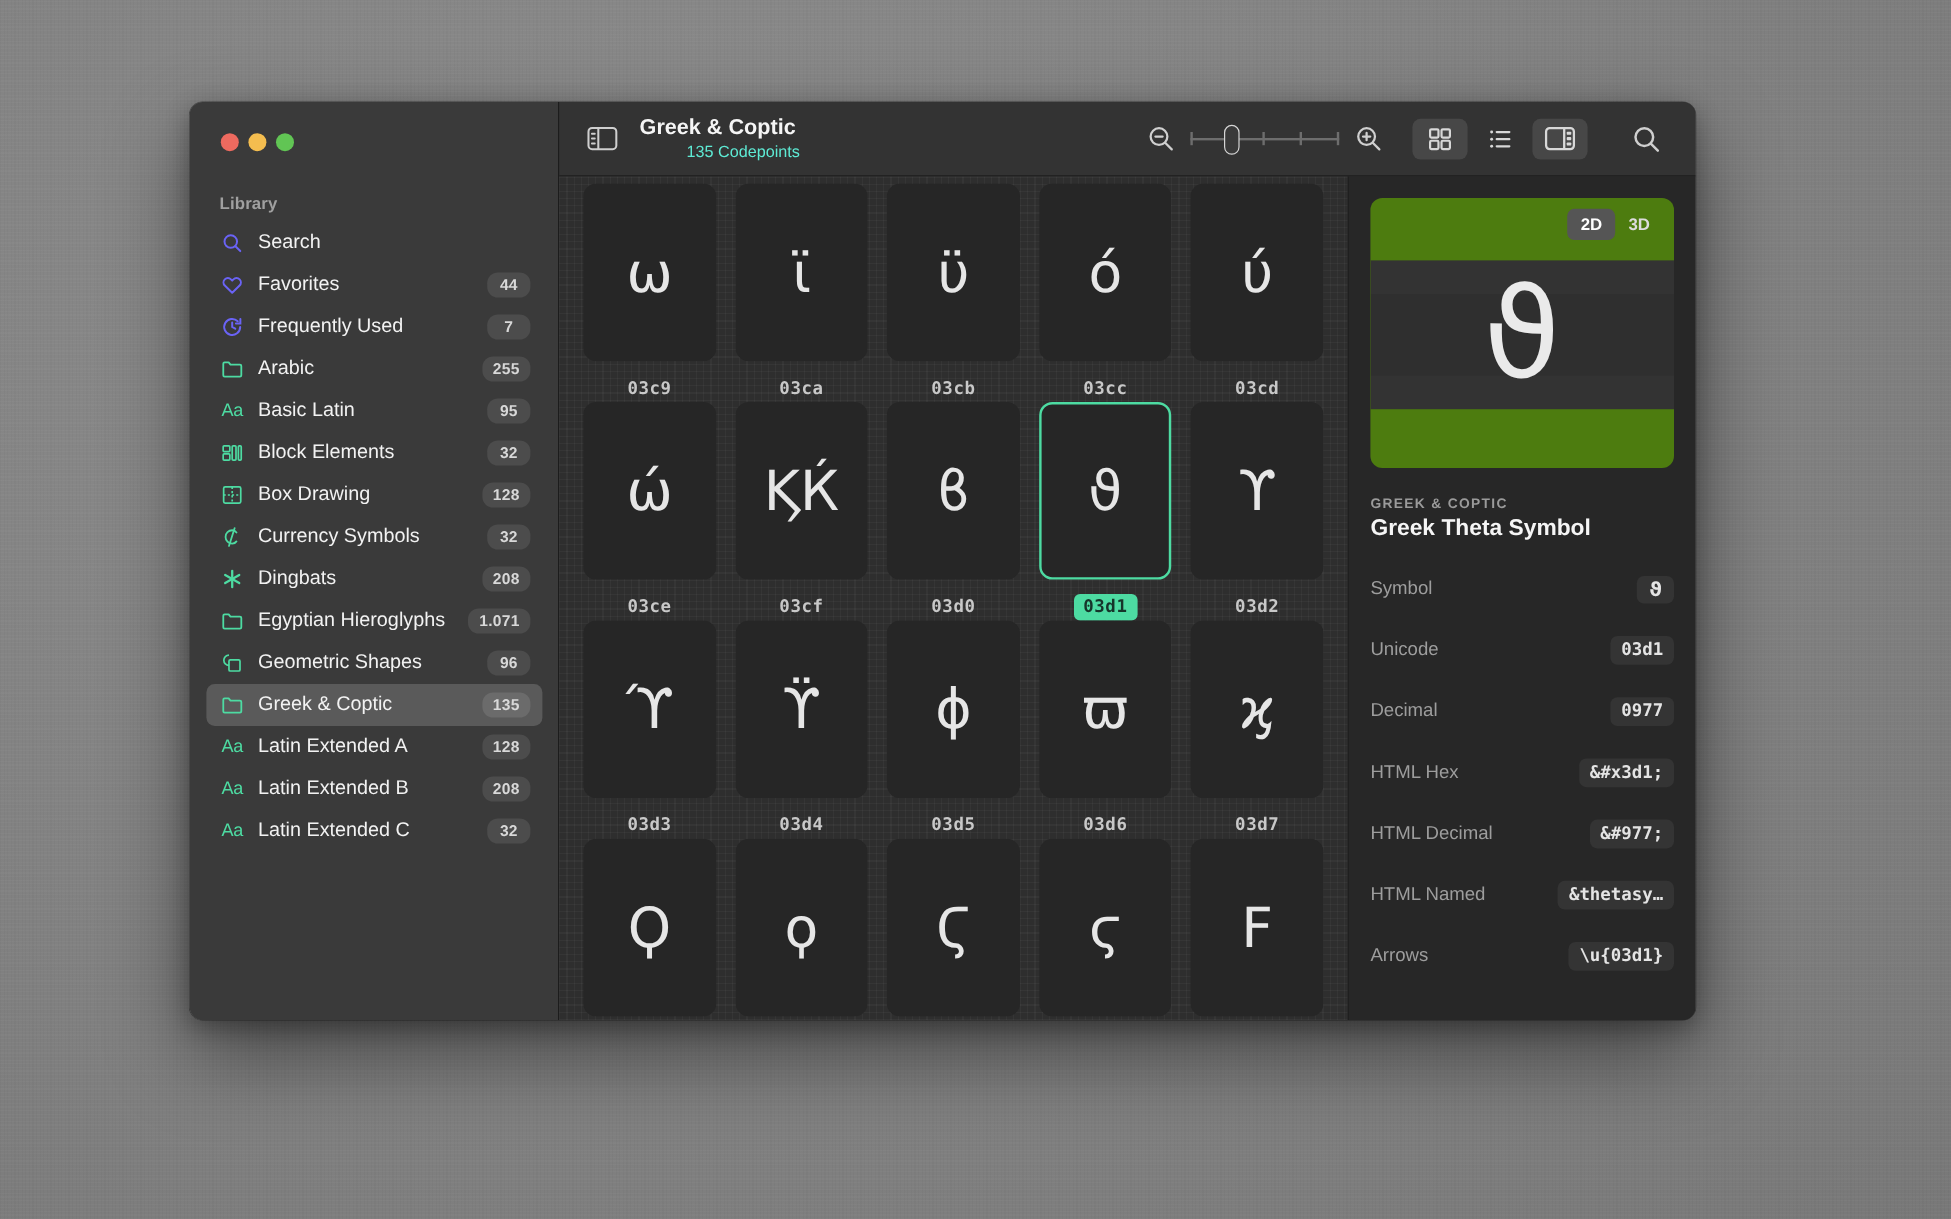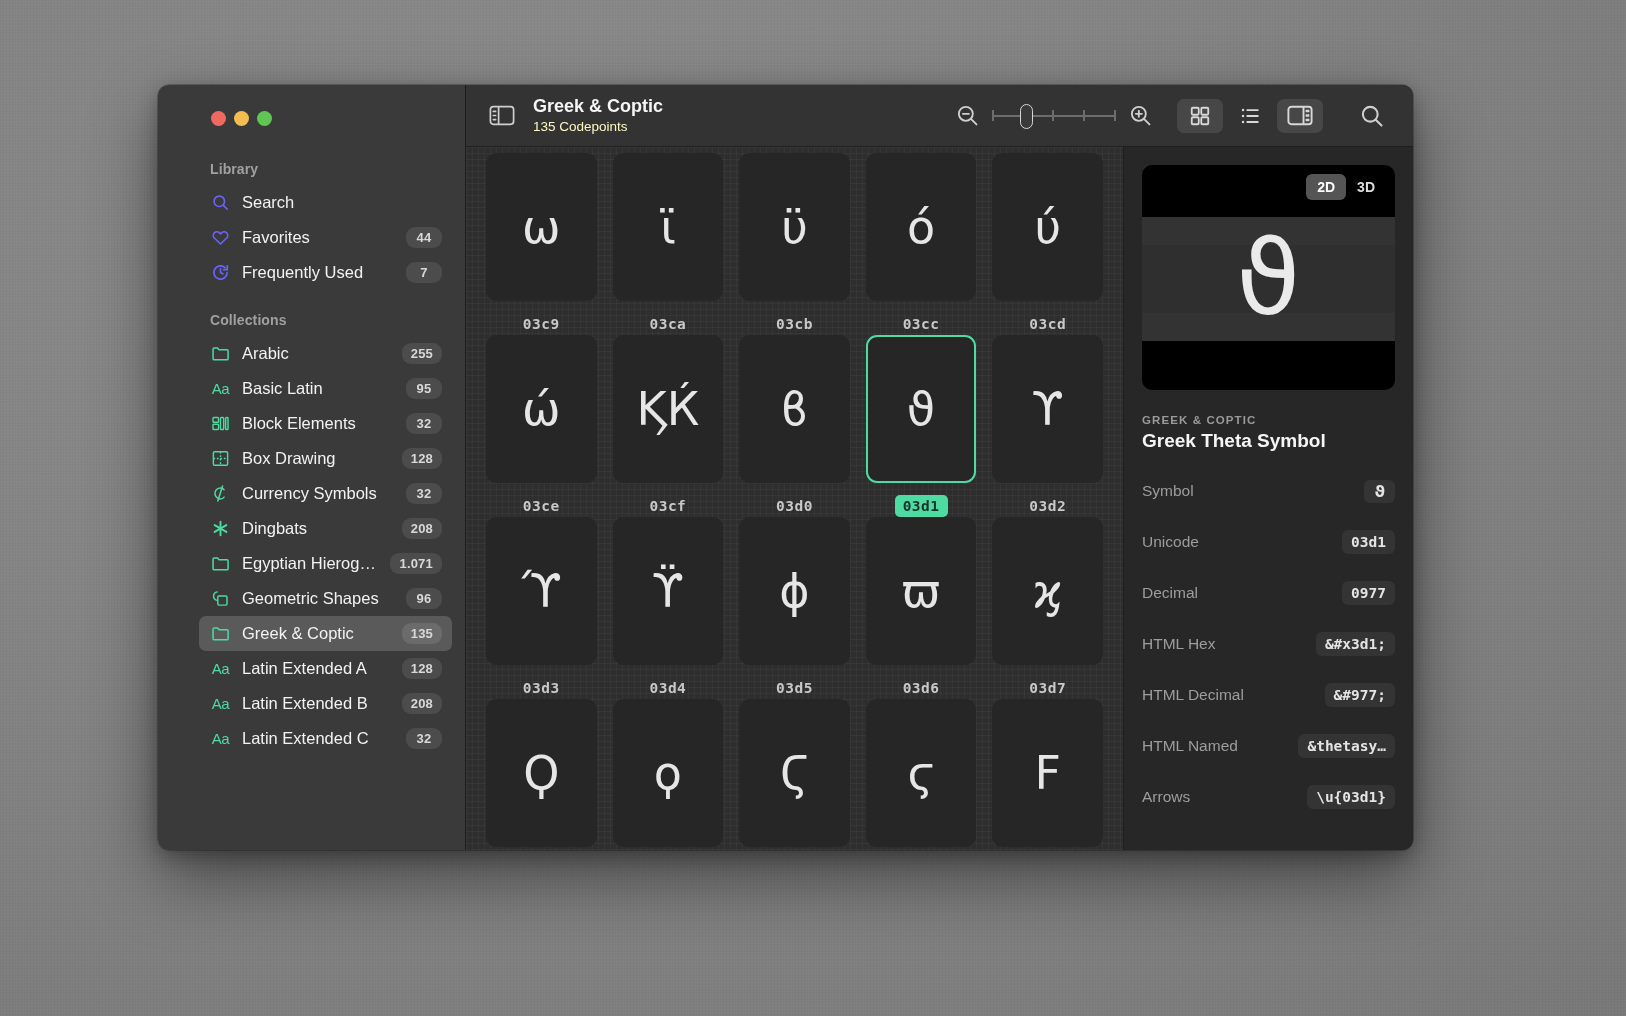--- a/index.html
+++ b/index.html
@@ -190,8 +190,9 @@
   }
   .tb-sub {
     font-size: 13.5px;
-    color: #fef9c3;
+    color: #5eead4;
     line-height: 1.3;
+    margin-left: 39px;
   }
 
   .tb-spacer { flex: 1; }

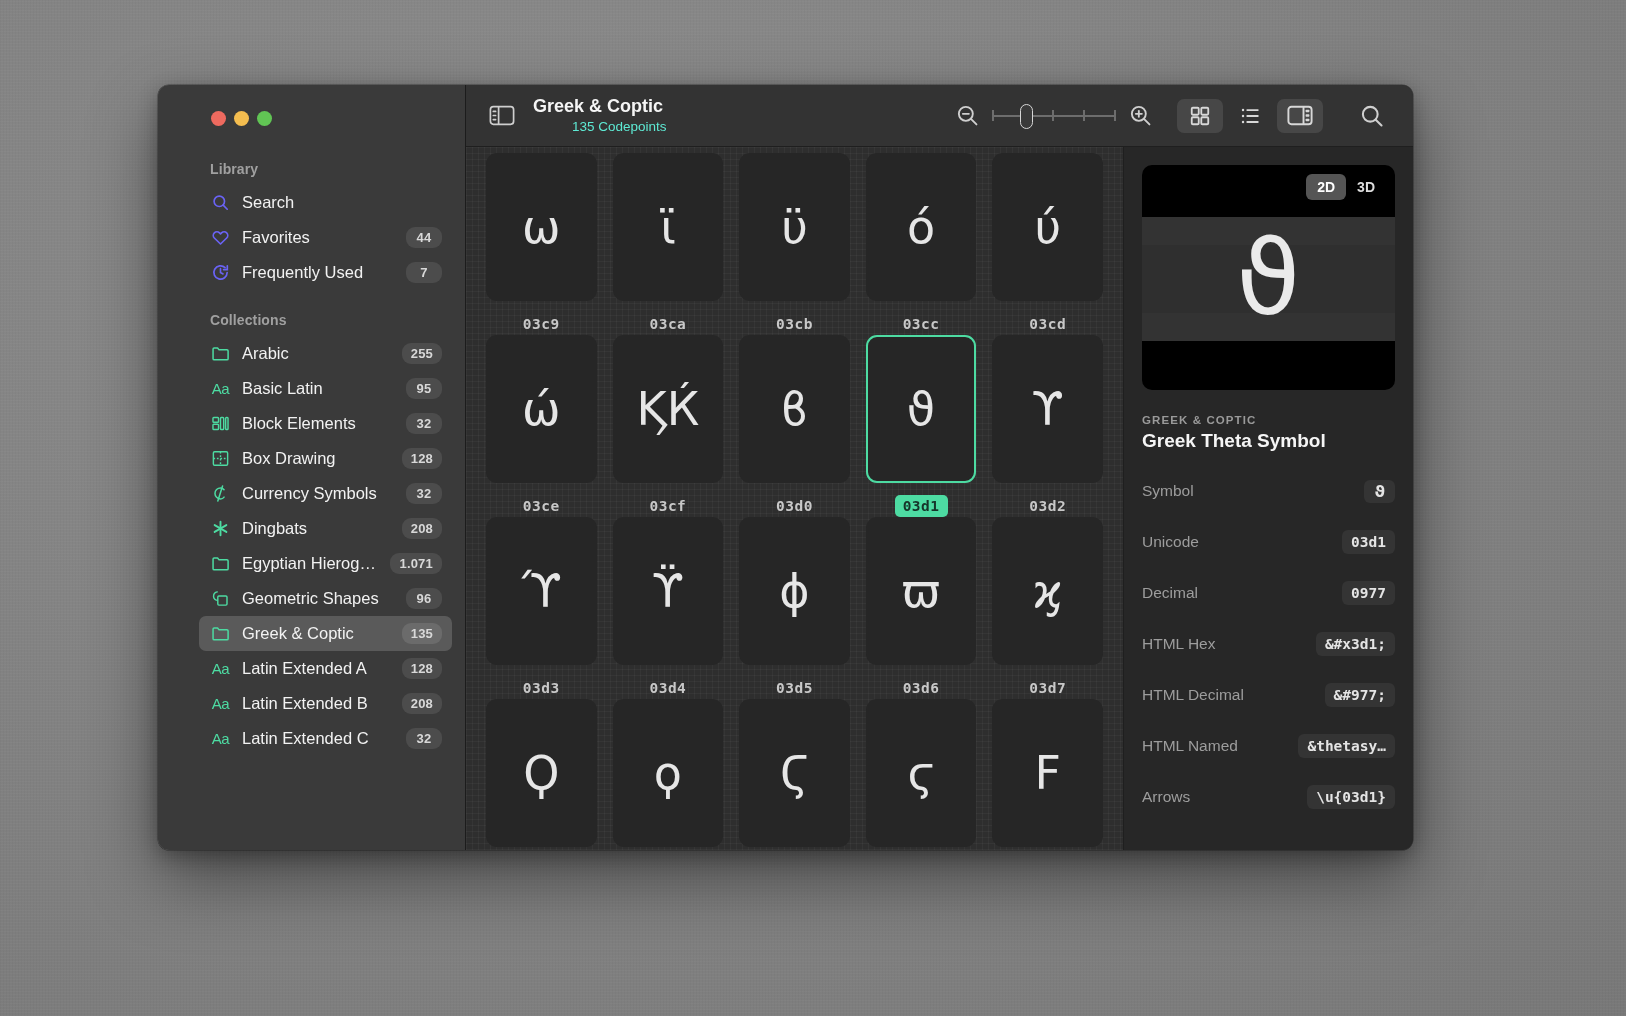--- a/index.html
+++ b/index.html
@@ -53,7 +53,6 @@
     display: flex;
     flex-direction: column;
     position: relative;
-    padding-left: 27px;
   }
   .sidebar::after {
     content: "";

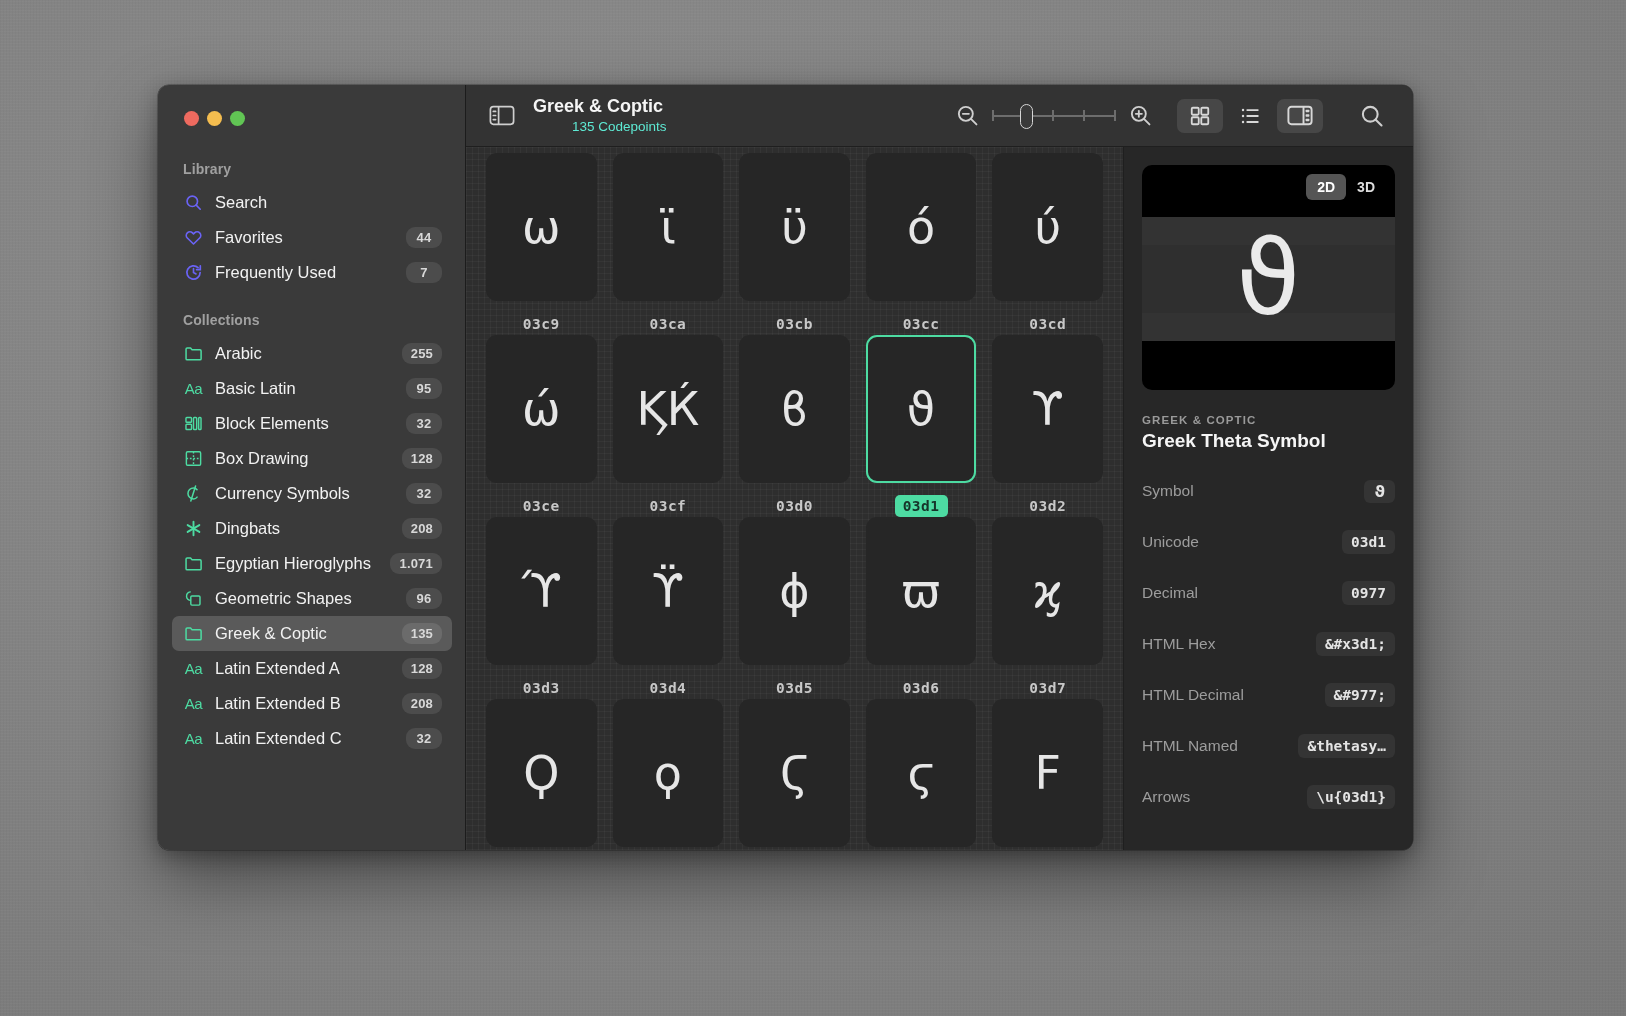--- a/index.html
+++ b/index.html
@@ -345,7 +345,7 @@
     position: relative;
     height: 225px;
     border-radius: 10px;
-    background: #000000;
+    background: #4d7c0f;
     overflow: hidden;
     display: flex;
     align-items: center;

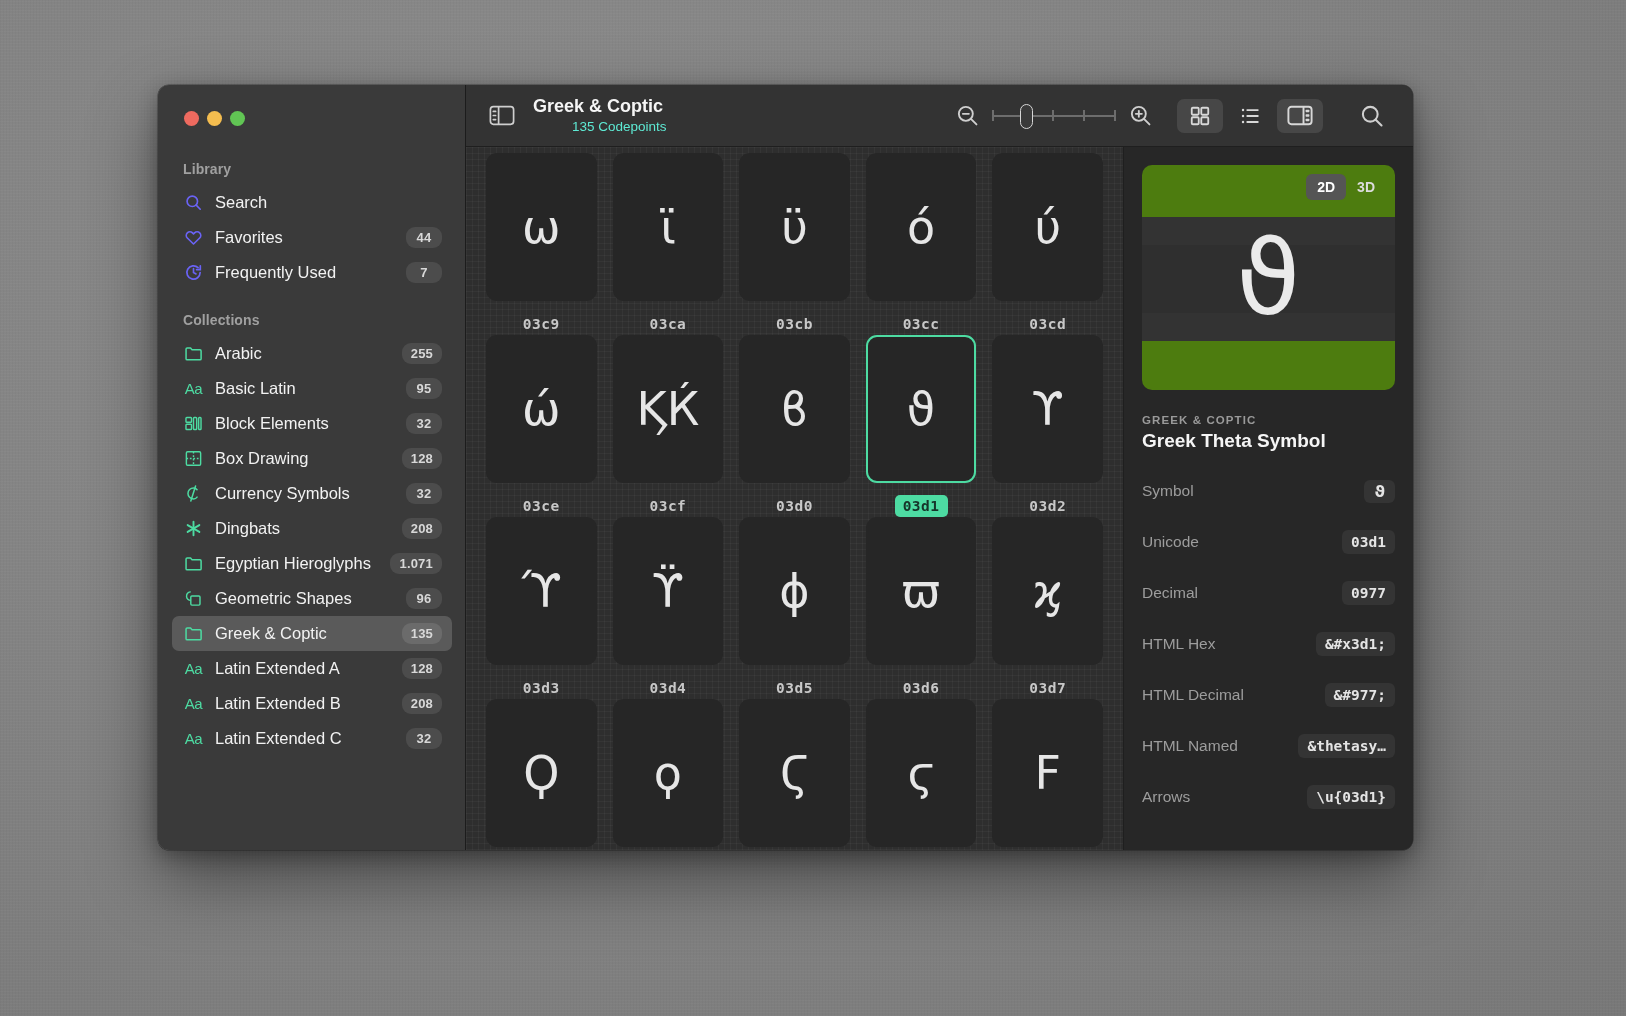--- a/index.html
+++ b/index.html
@@ -499,7 +499,6 @@
         <span class="sb-badge">7</span>
       </div>
 
-      <div class="sb-header collections">Collections</div>
 
       <div class="sb-item">
         <span class="sb-ico">

